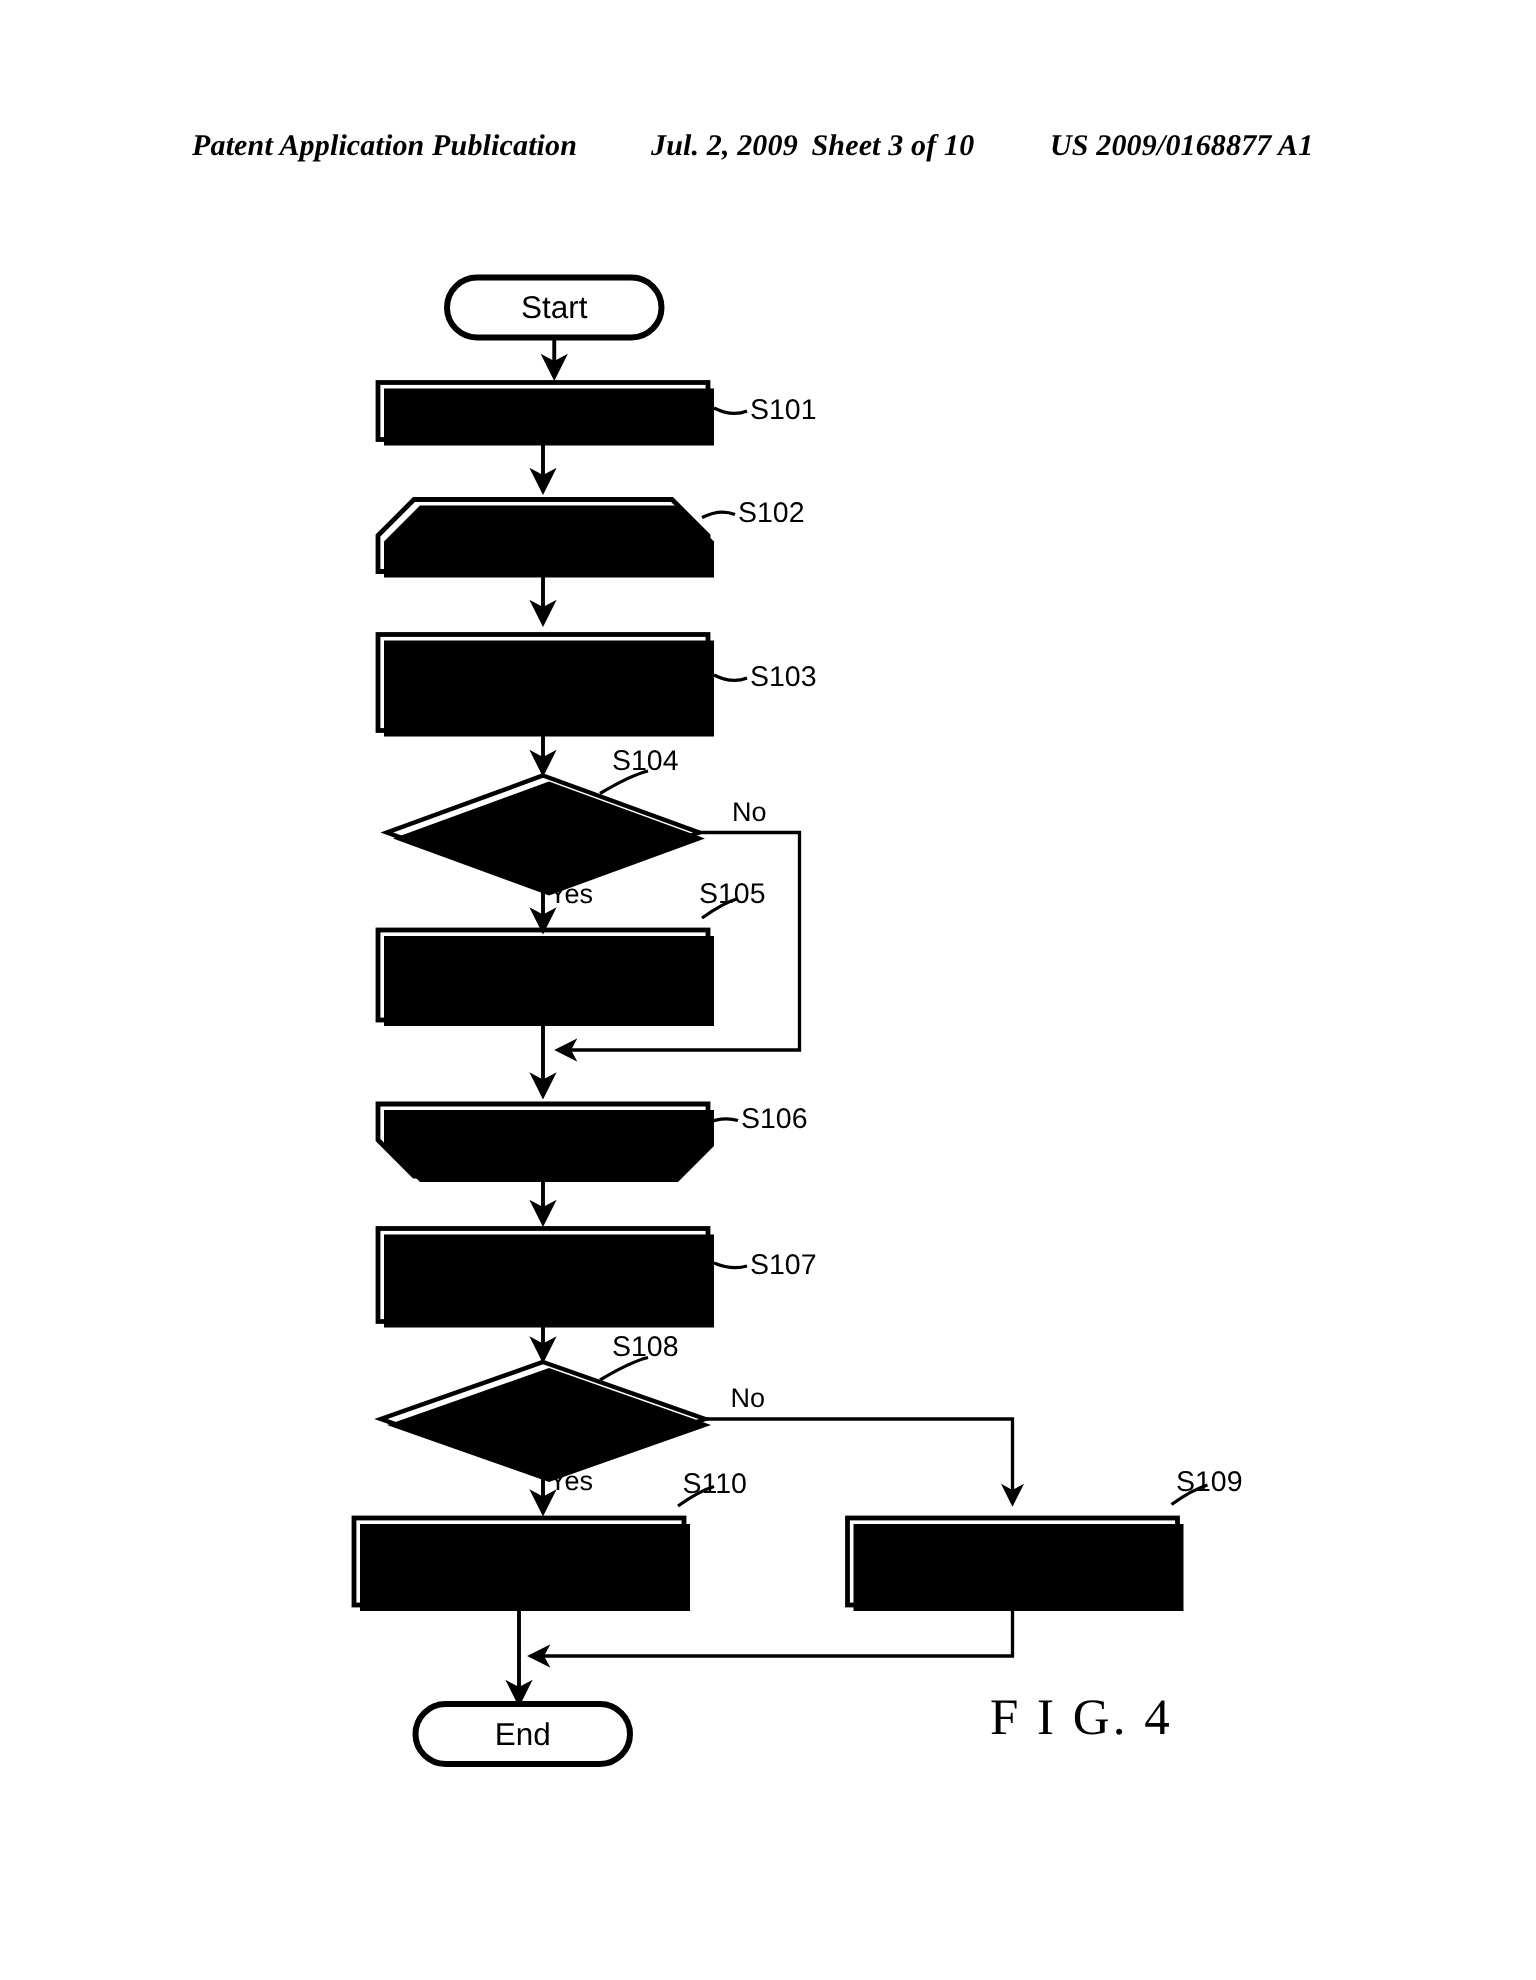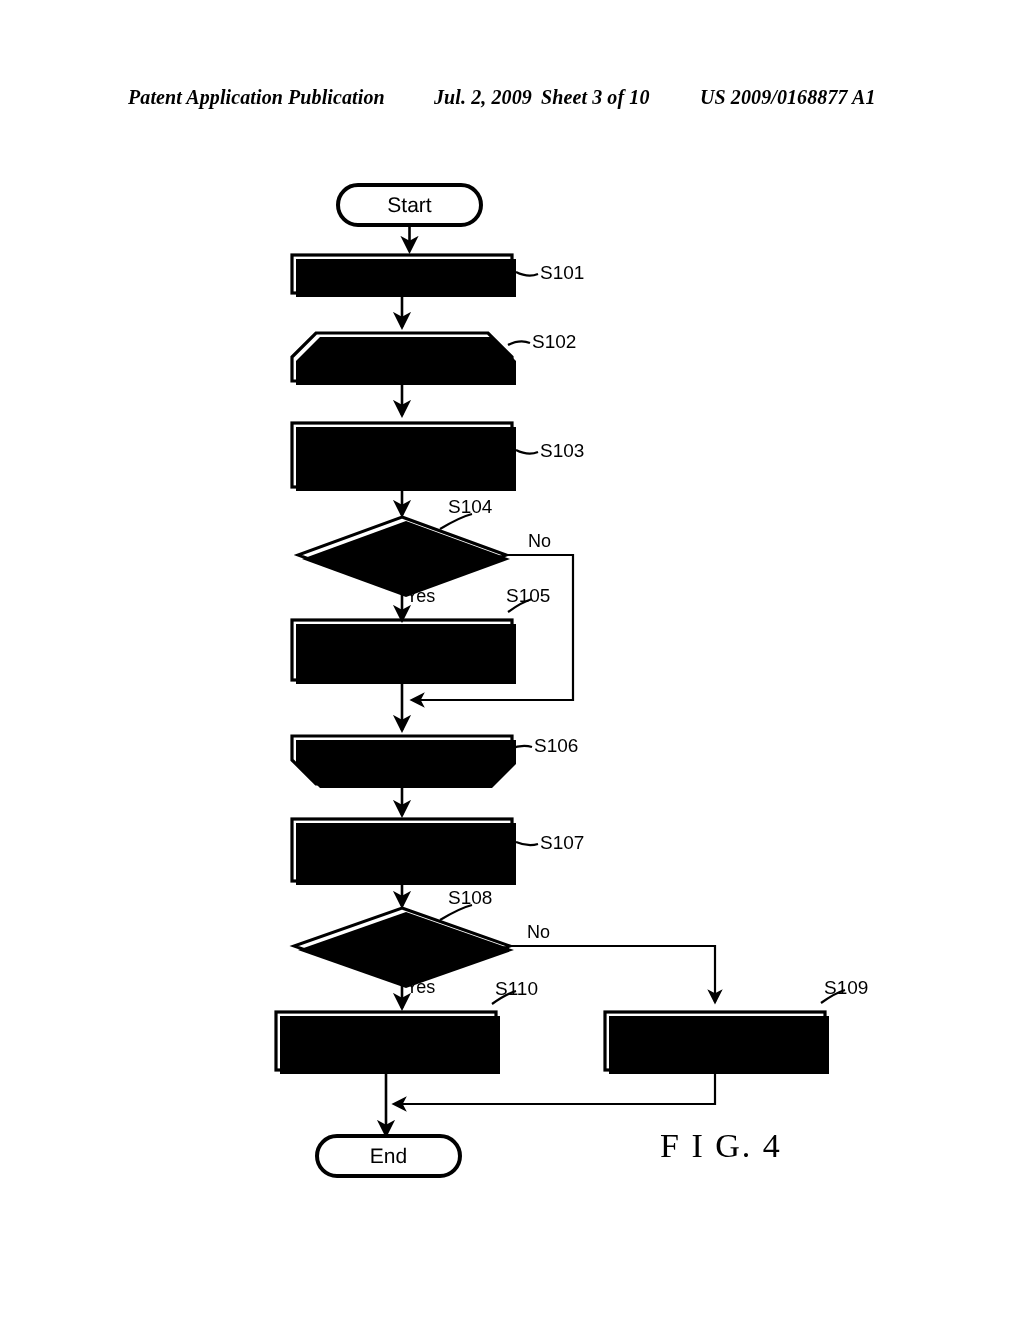--- a/index.html
+++ b/index.html
@@ -43,7 +43,6 @@
     left: 0;
     width: 896px;
     height: 1320px;
-    margin-left: 40px;
   }
   #figure-canvas svg {
     display: block;

